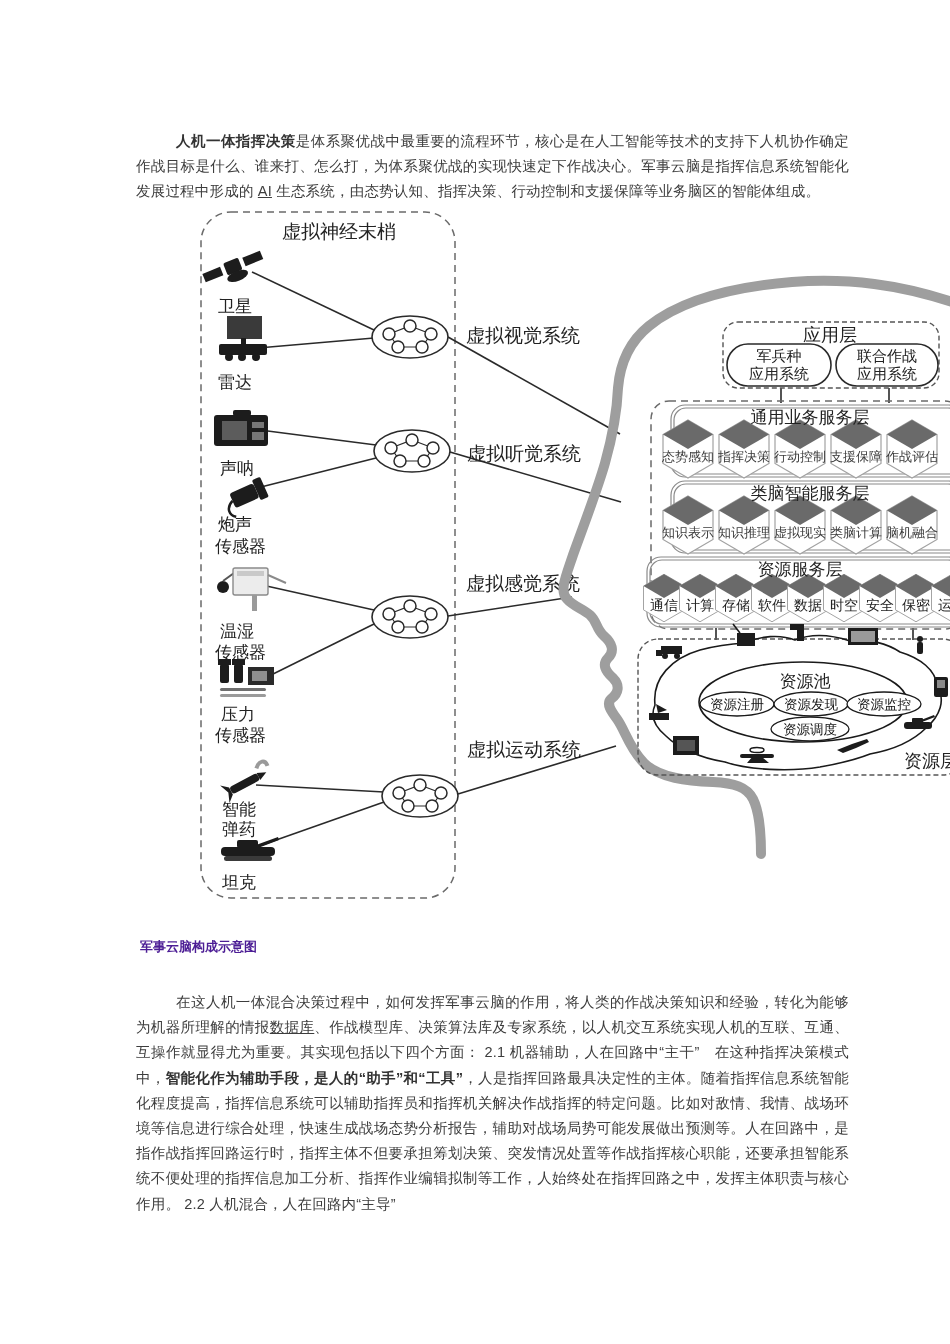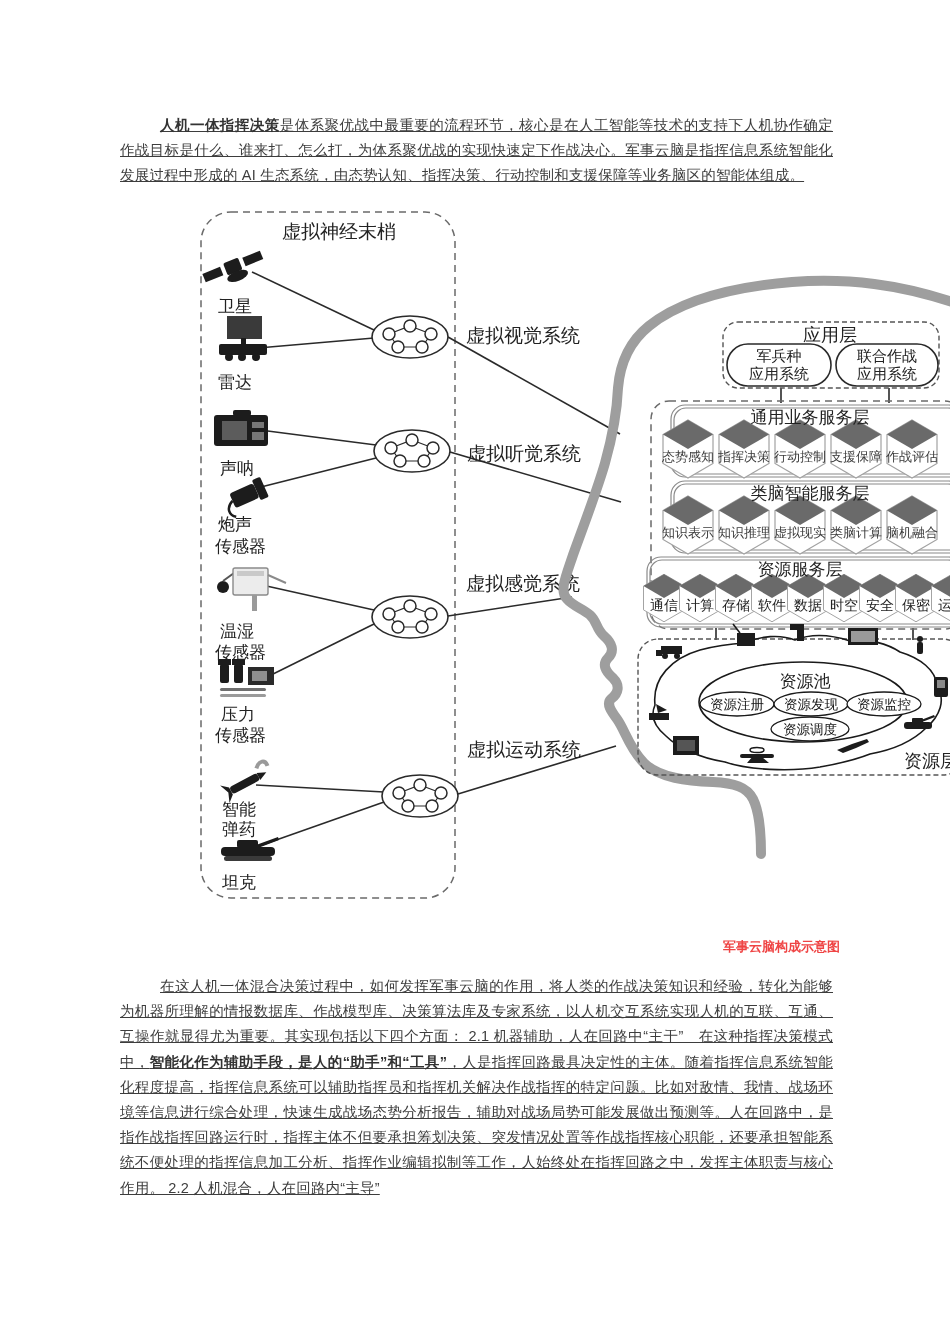--- a/index.html
+++ b/index.html
@@ -5,8 +5,8 @@
   html,body{margin:0;padding:0;background:#fff;}
   .page{position:relative;width:950px;height:1344px;background:#ffffff;overflow:hidden;
         font-family:"Liberation Sans",sans-serif;}
-  .para{position:absolute;left:120px;width:713px;margin:0;font-size:14.5px;line-height:25.2px;
-        color:#3d3d3d;text-align:justify;text-indent:40px;letter-spacing:.2px;text-decoration:underline;}
+  .para{position:absolute;left:120px;width:713px;margin:16px;font-size:14.5px;line-height:25.2px;
+        color:#3d3d3d;text-align:justify;text-indent:40px;letter-spacing:.2px;}
   .b{font-weight:bold;color:#333;}
   .u{text-decoration:underline;color:#3d3d3d;cursor:pointer;}
   .caption{position:absolute;left:140px;top:938px;width:700px;text-align:right;

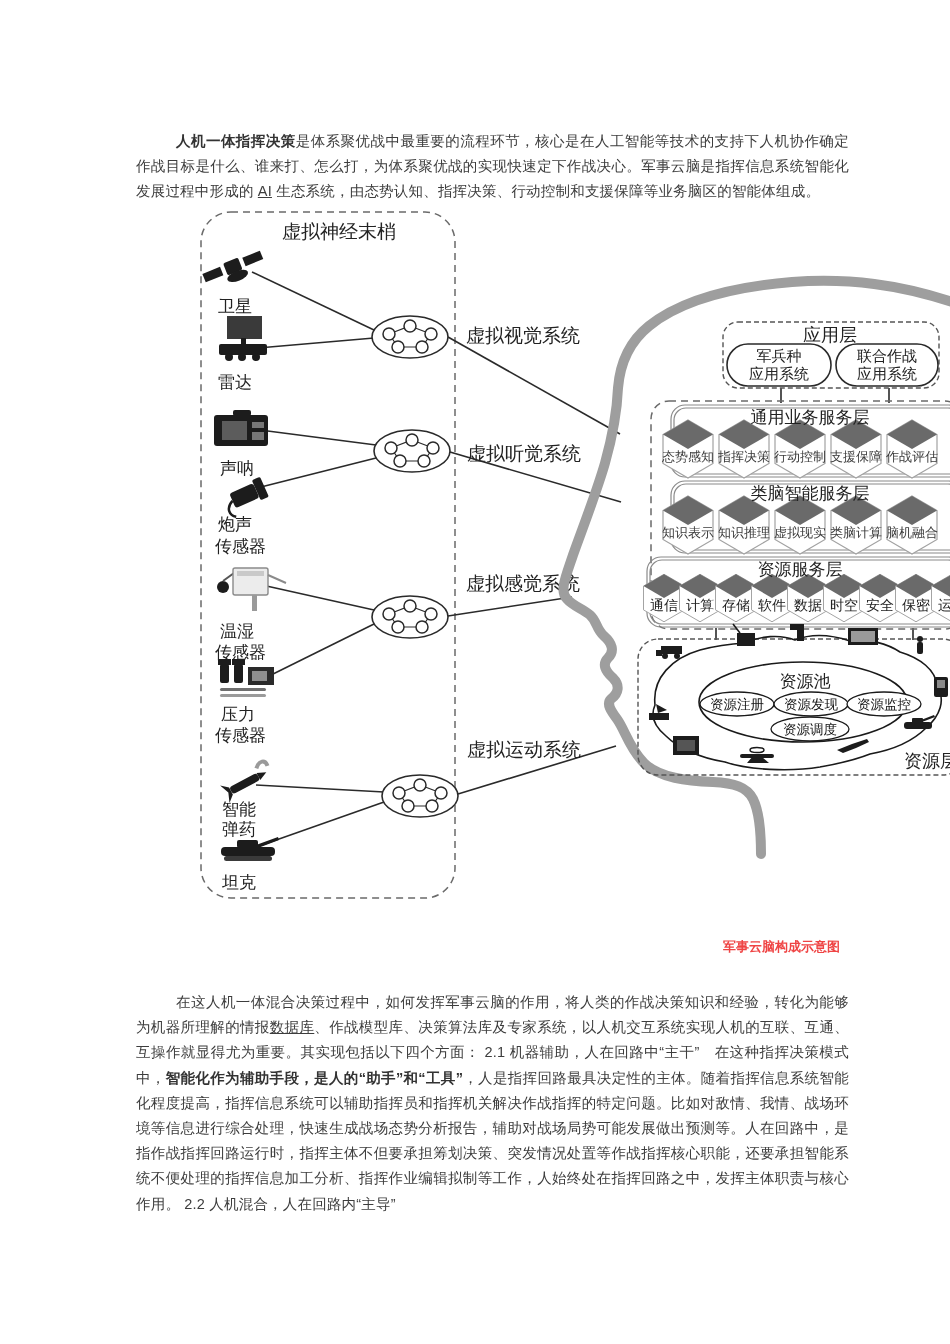--- a/index.html
+++ b/index.html
@@ -9,8 +9,8 @@
         color:#3d3d3d;text-align:justify;text-indent:40px;letter-spacing:.2px;}
   .b{font-weight:bold;color:#333;}
   .u{text-decoration:underline;color:#3d3d3d;cursor:pointer;}
-  .caption{position:absolute;left:140px;top:938px;width:700px;text-align:right;
-           font-size:13px;font-weight:bold;color:#ef4444;}
+  .caption{position:absolute;left:140px;top:938px;width:700px;text-align:left;
+           font-size:13px;font-weight:bold;color:#4c1d95;}
   svg text{font-family:"Liberation Serif","DejaVu Serif",serif;fill:#222;}
   .t19{font-size:19px;} .t18{font-size:18px;} .t17{font-size:17px;}
   .t15{font-size:15px;} .t14{font-size:14px;} .t13{font-size:13px;fill:#3a3a3a;}

